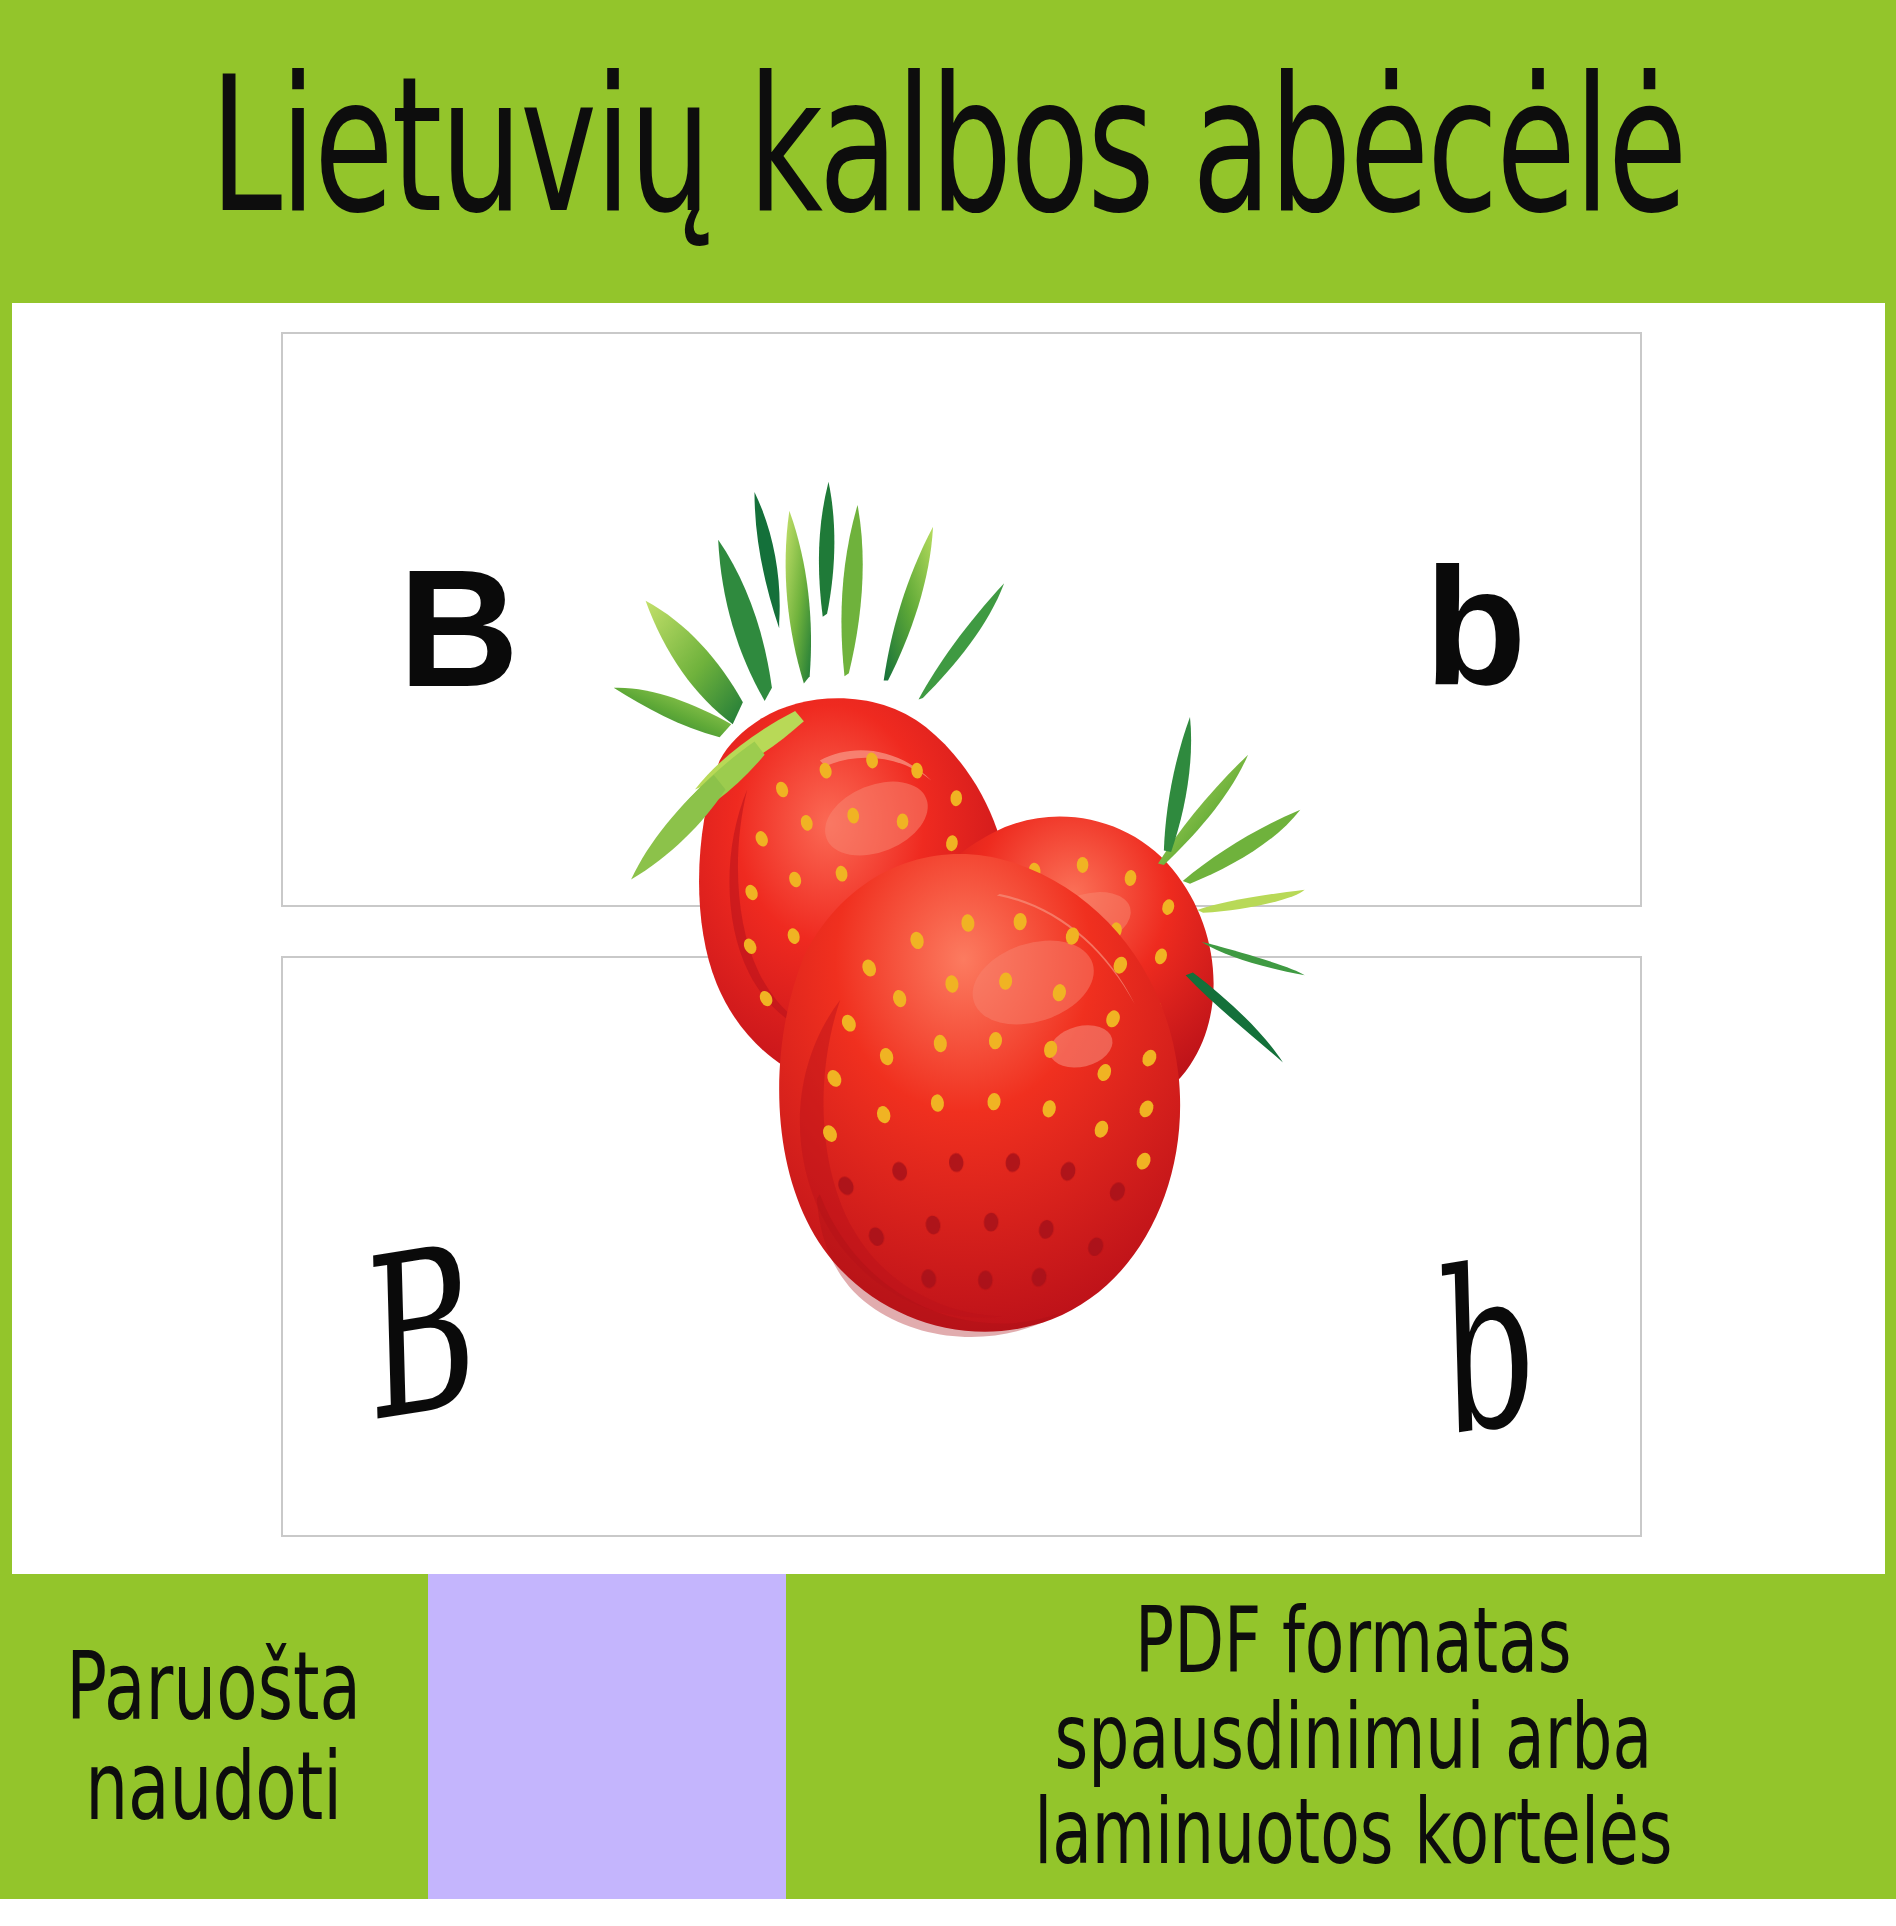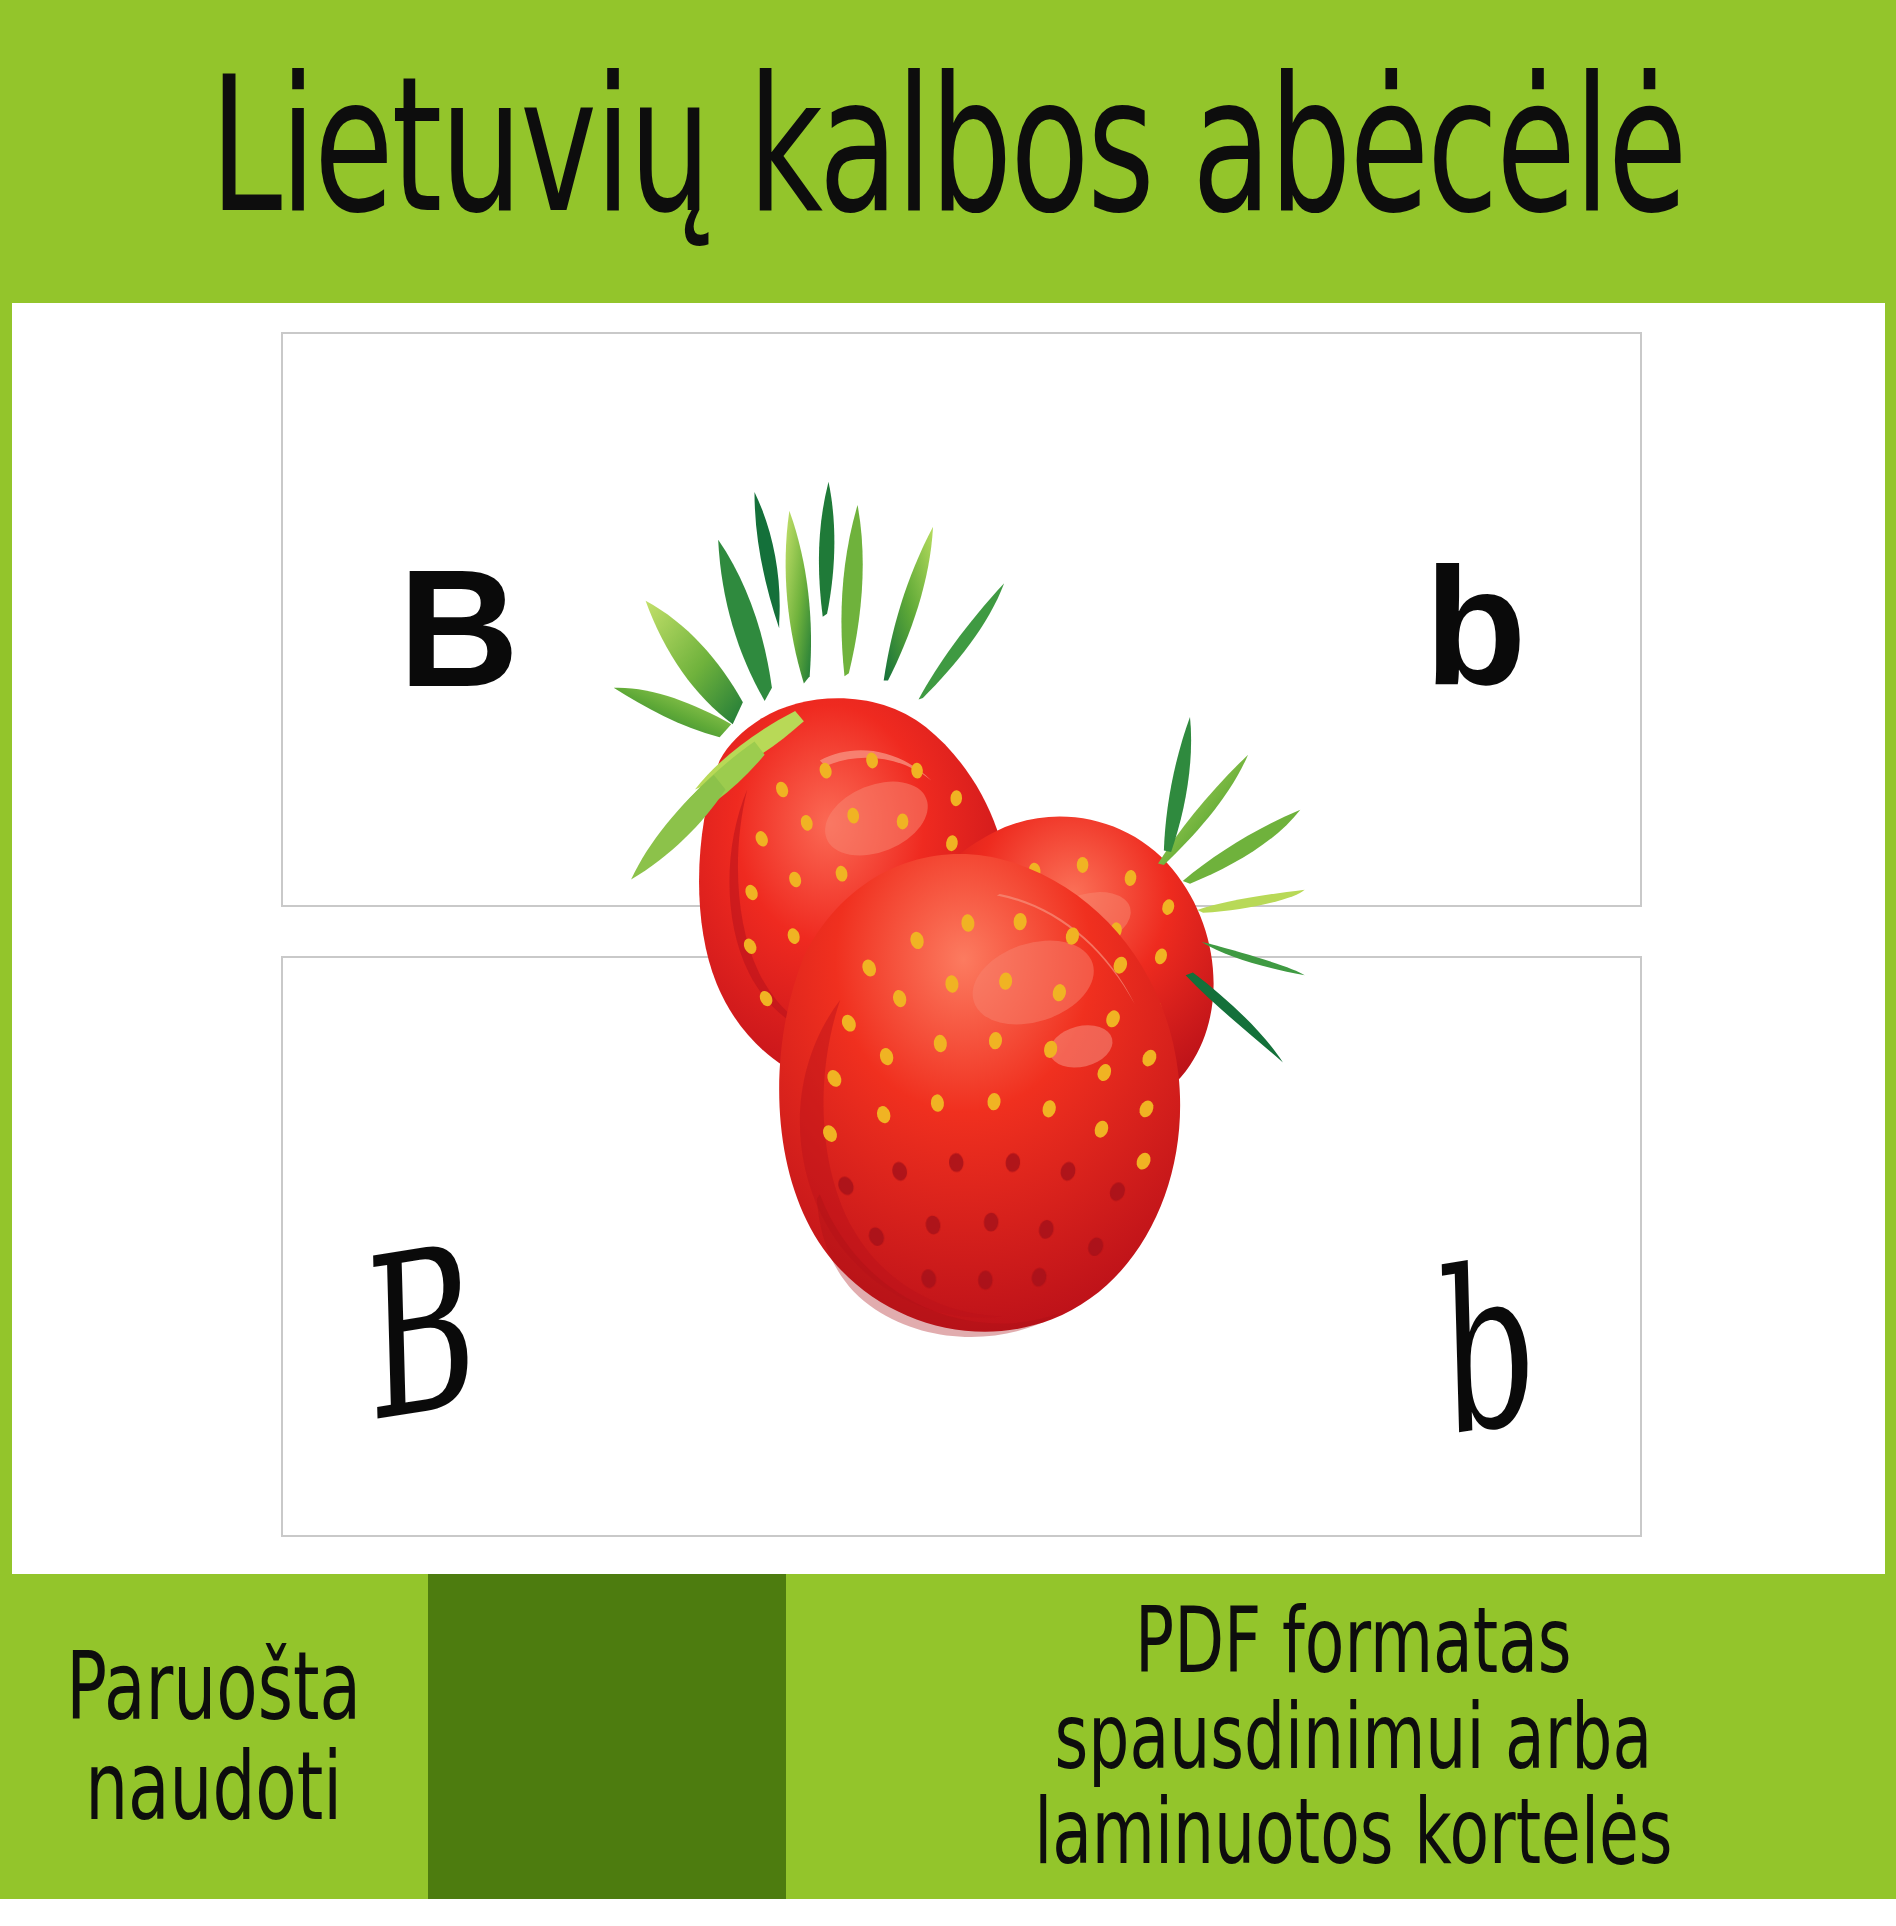--- a/index.html
+++ b/index.html
@@ -18,7 +18,7 @@
     position: relative;
     width: 1896px;
     height: 1926px;
-    background: #4d7c0f;
+    background: #c4b5fd;
   }
 
   

